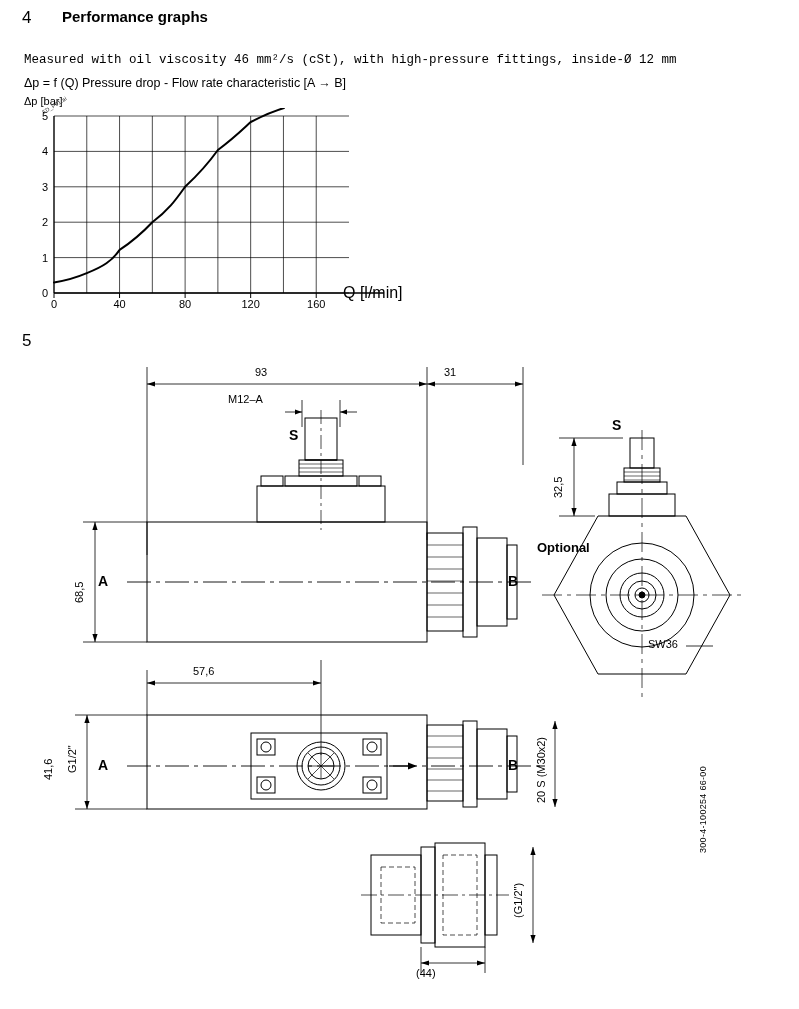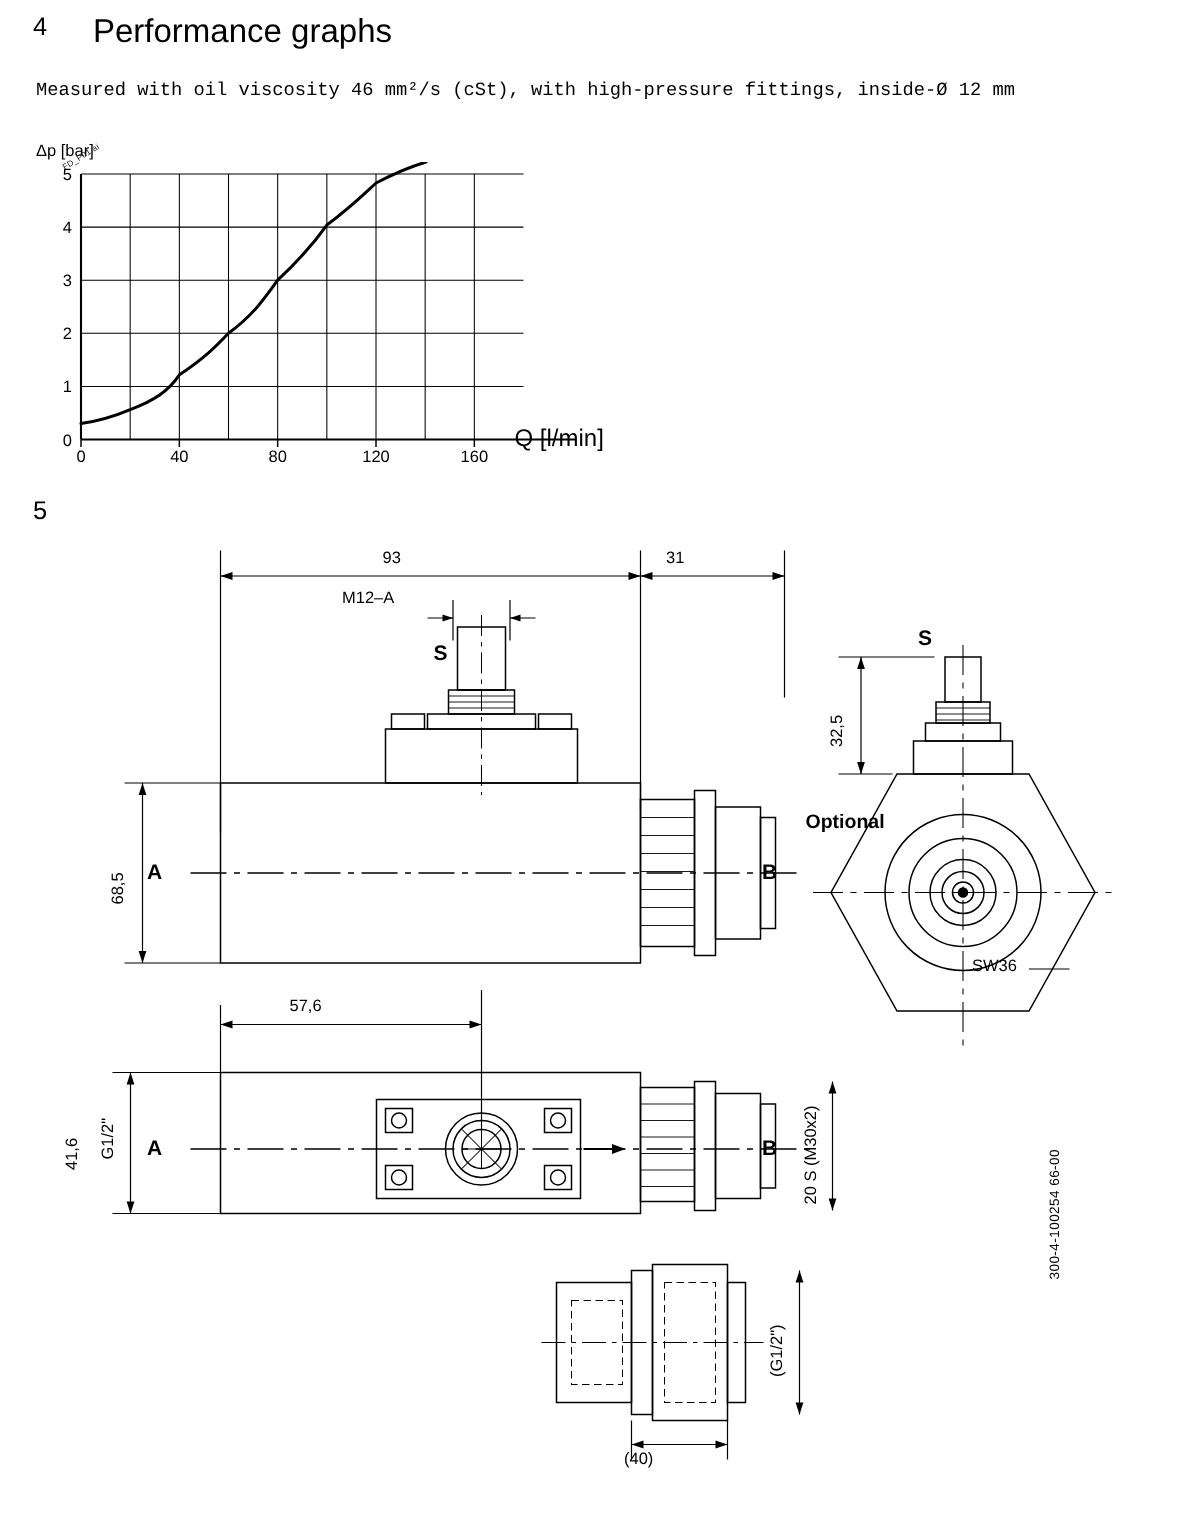--- a/index.html
+++ b/index.html
@@ -29,8 +29,8 @@
   }
   .sec-title {
     position: absolute;
-    font-size: 22px;
-    font-weight: 400;
+    font-size: 15px;
+    font-weight: 700;
   }
   #sec4-num { left: 22px; top: 8px; }
   #sec4-title { left: 62px; top: 8px; }

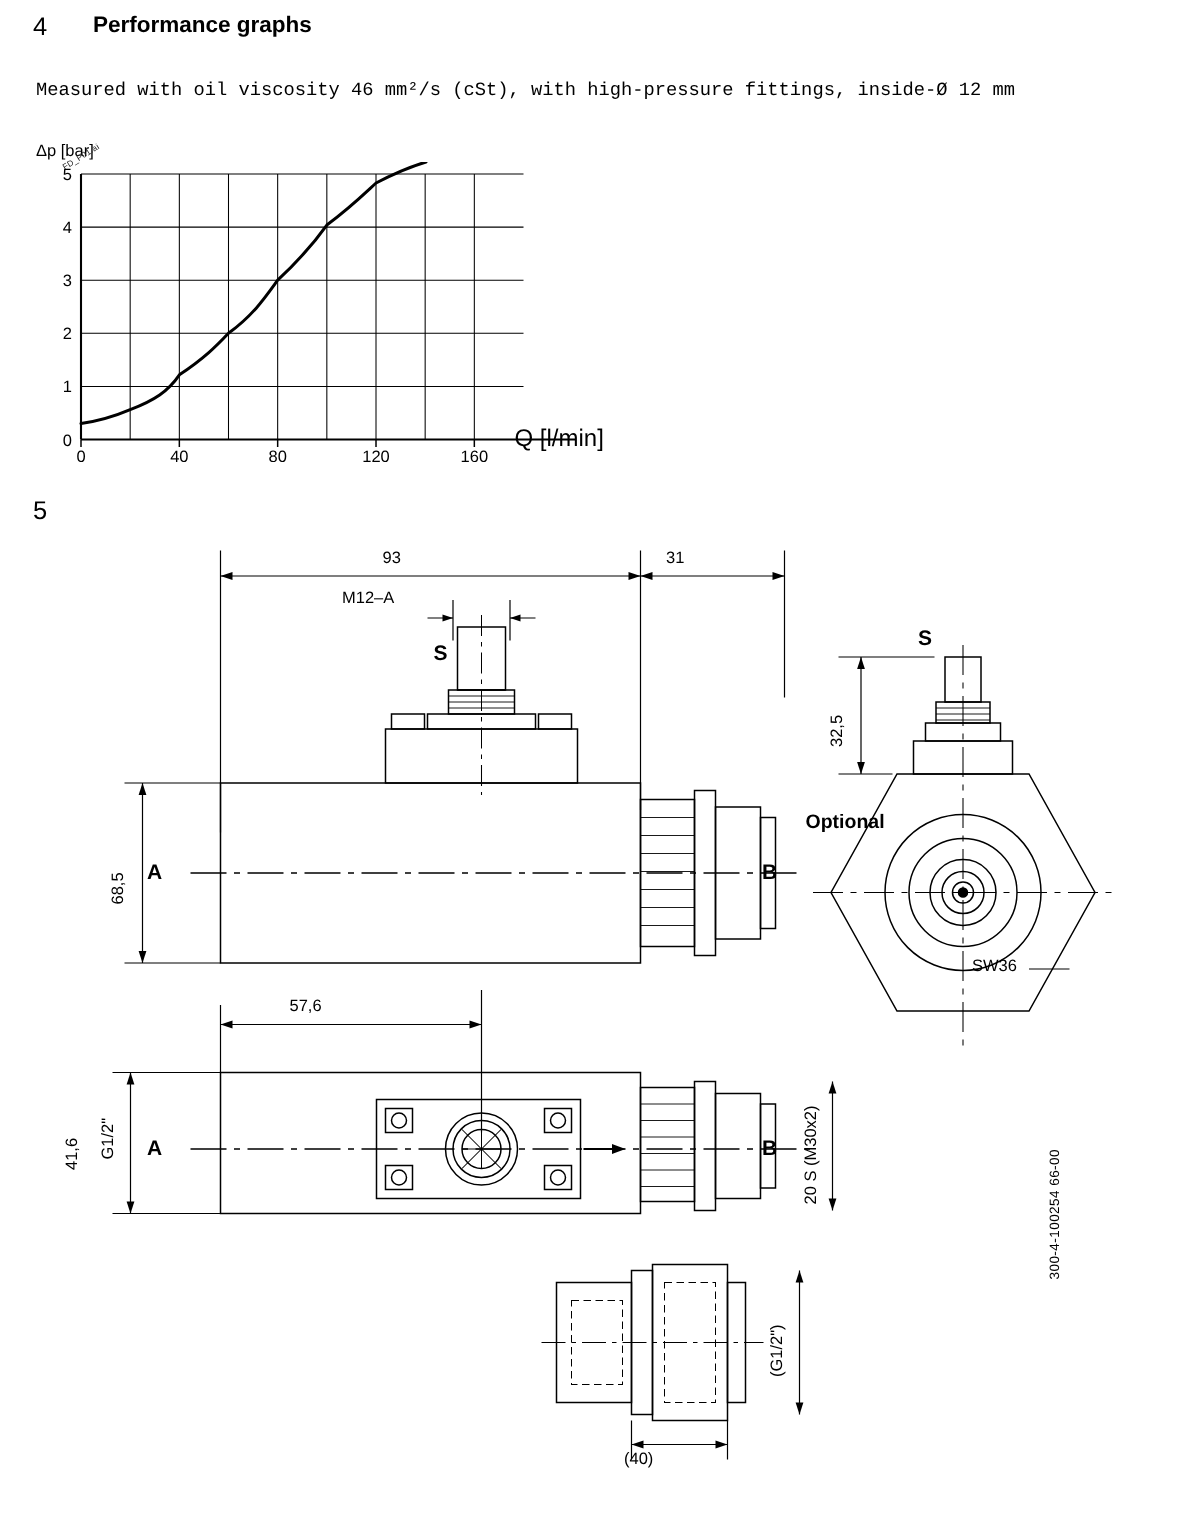--- a/index.html
+++ b/index.html
@@ -140,6 +140,7 @@
   <div class="sec-title" id="sec4-title">Performance graphs</div>
 
   <div class="body-line" id="desc1">Measured with oil viscosity 46 mm²/s (cSt), with high-pressure fittings, inside-Ø 12 mm</div>
+  <div class="body-line" id="desc2">Δp = f (Q) Pressure drop - Flow rate characteristic [A → B]</div>
 
   <div id="chart-wrap">
     <div id="chart-ylabel">Δp [bar]</div>

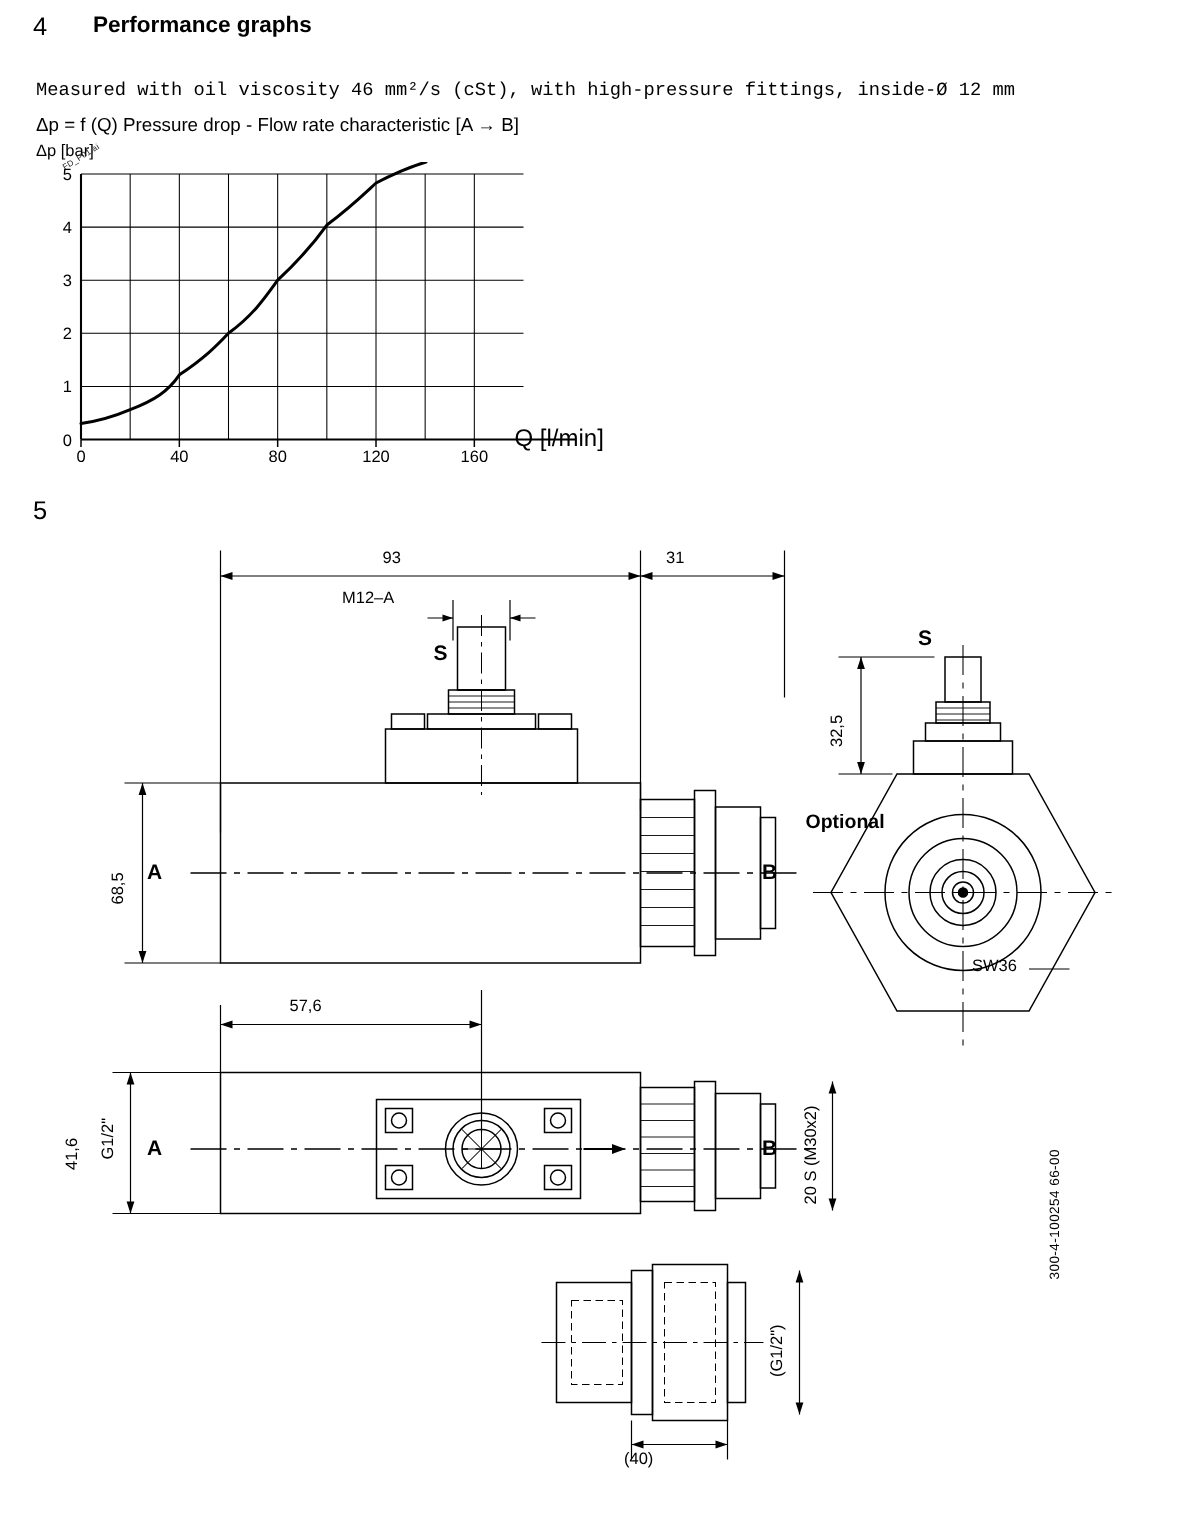--- a/index.html
+++ b/index.html
@@ -423,7 +423,7 @@
     <div class="dim-lbl vert" style="left:535px; top:448px;">20 S (M30x2)</div>
 
     <div class="dim-lbl vert" style="left:512px; top:563px;">(G1/2")</div>
-    <div class="dim-lbl" style="left:416px; top:612px;">(40)</div>
+    <div class="dim-lbl" style="left:416px; top:612px;">(44)</div>
   </div>
 
   <div id="optional-lbl">Optional</div>

